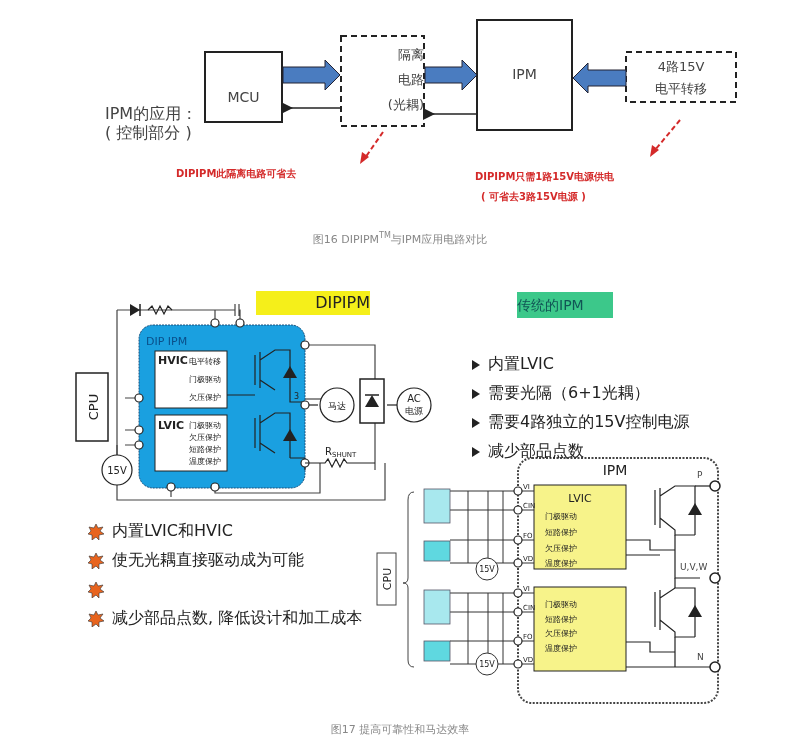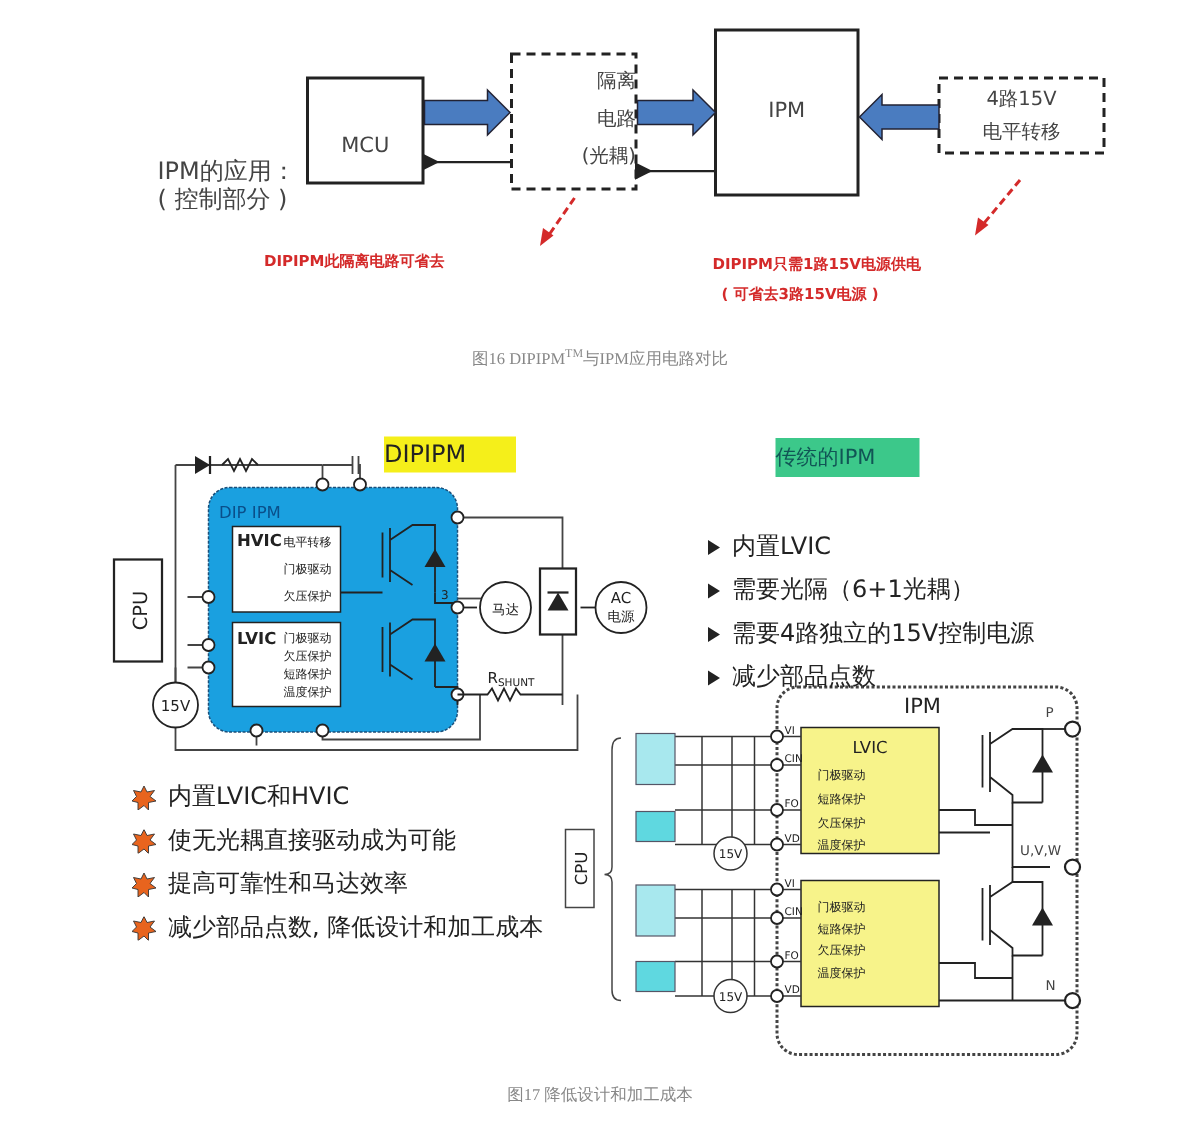--- a/index.html
+++ b/index.html
@@ -6,7 +6,7 @@
   body{width:800px;height:750px;position:relative;overflow:hidden;font-family:"DejaVu Sans","Liberation Sans",sans-serif;color:#333;}
   .abs{position:absolute;}
   svg text{font-family:"DejaVu Sans","Liberation Sans",sans-serif;}
-  .cap{font-size:11px;color:#888;text-align:center;width:800px;left:0;font-family:Liberation Serif, serif;}
+  .cap{font-size:11px;color:#888;text-align:center;width:800px;left:0;}
   .red{color:#d42a2a;font-weight:bold;font-size:10px;}
   .bullet-list{font-size:16px;color:#222;}
   .bl-item{height:29px;display:flex;align-items:center;}

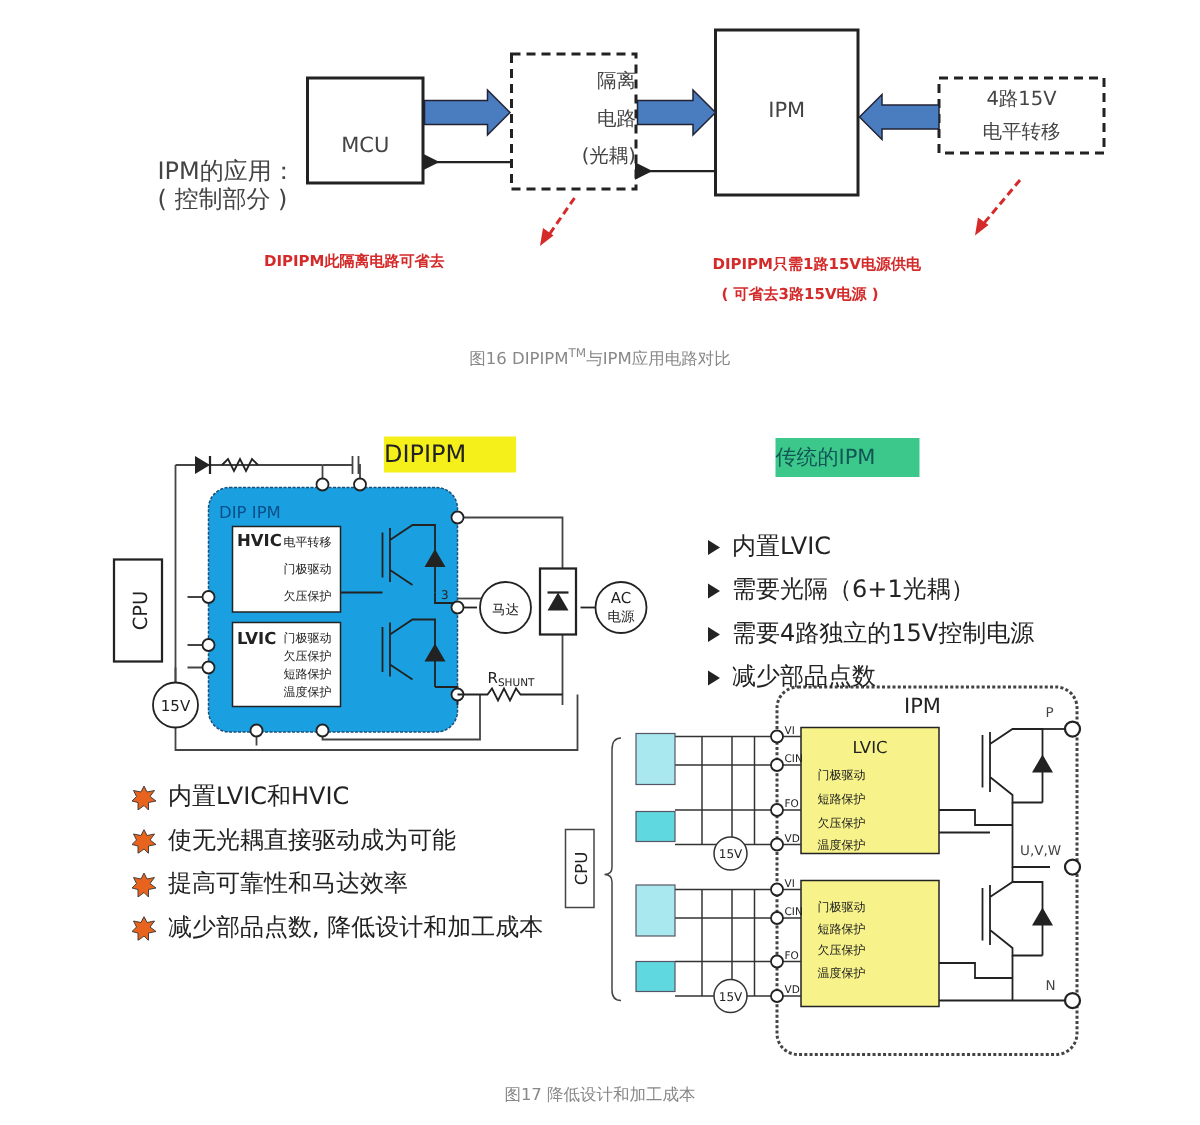--- a/index.html
+++ b/index.html
@@ -71,7 +71,7 @@
   <span>图16    DIPIPM</span><sup style="font-size:8px;">TM</sup><span>与IPM应用电路对比</span>
 </div>
 
-<div class="abs" style="left:256px;top:291px;width:88px;height:24px;background:#f5ef1a;text-align:left;font-size:16px;line-height:24px;color:#222;">DIPIPM</div>
+<div class="abs" style="left:256px;top:291px;width:114px;height:24px;background:#f5ef1a;text-align:right;font-size:16px;line-height:24px;color:#222;">DIPIPM</div>
 
 <svg class="abs" style="left:0;top:0" width="800" height="750">
 

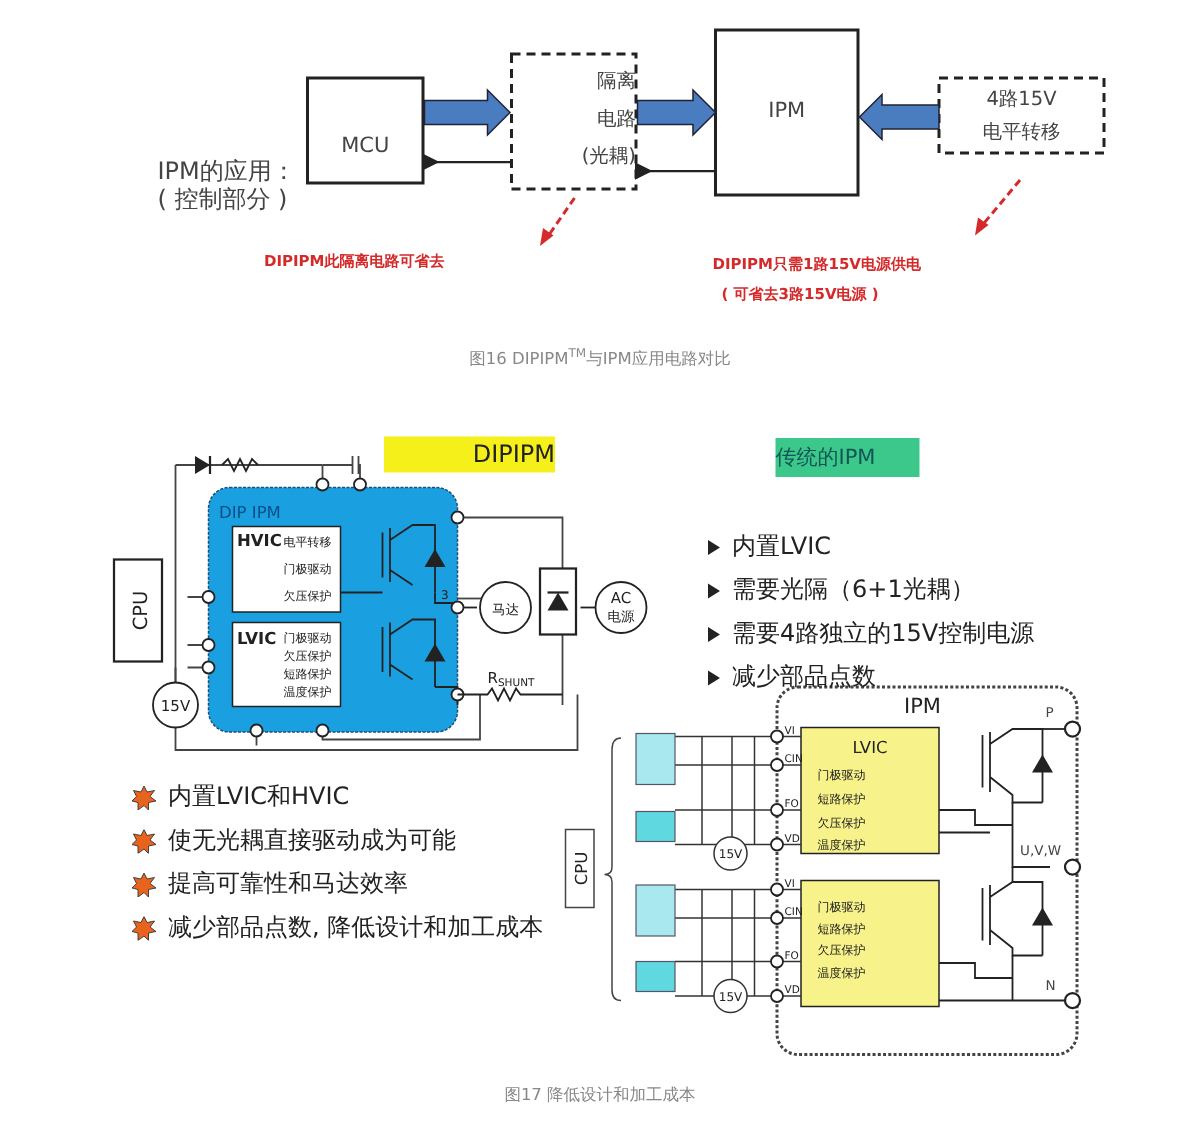--- a/index.html
+++ b/index.html
@@ -271,7 +271,6 @@
       <svg class="star" viewBox="0 0 16 16">
         <polygon points="8,0 10,4 15,3 12,7 16,10 11,11 11,16 8,13 4,16 4,11 0,10 3,7 1,3 6,4" fill="#e8641e" stroke="#333" stroke-width="0.6"></polygon>
       </svg>
-      <span>提高可靠性和马达效率</span>
     </div>
   <div class="bl-item">
       <svg class="star" viewBox="0 0 16 16">

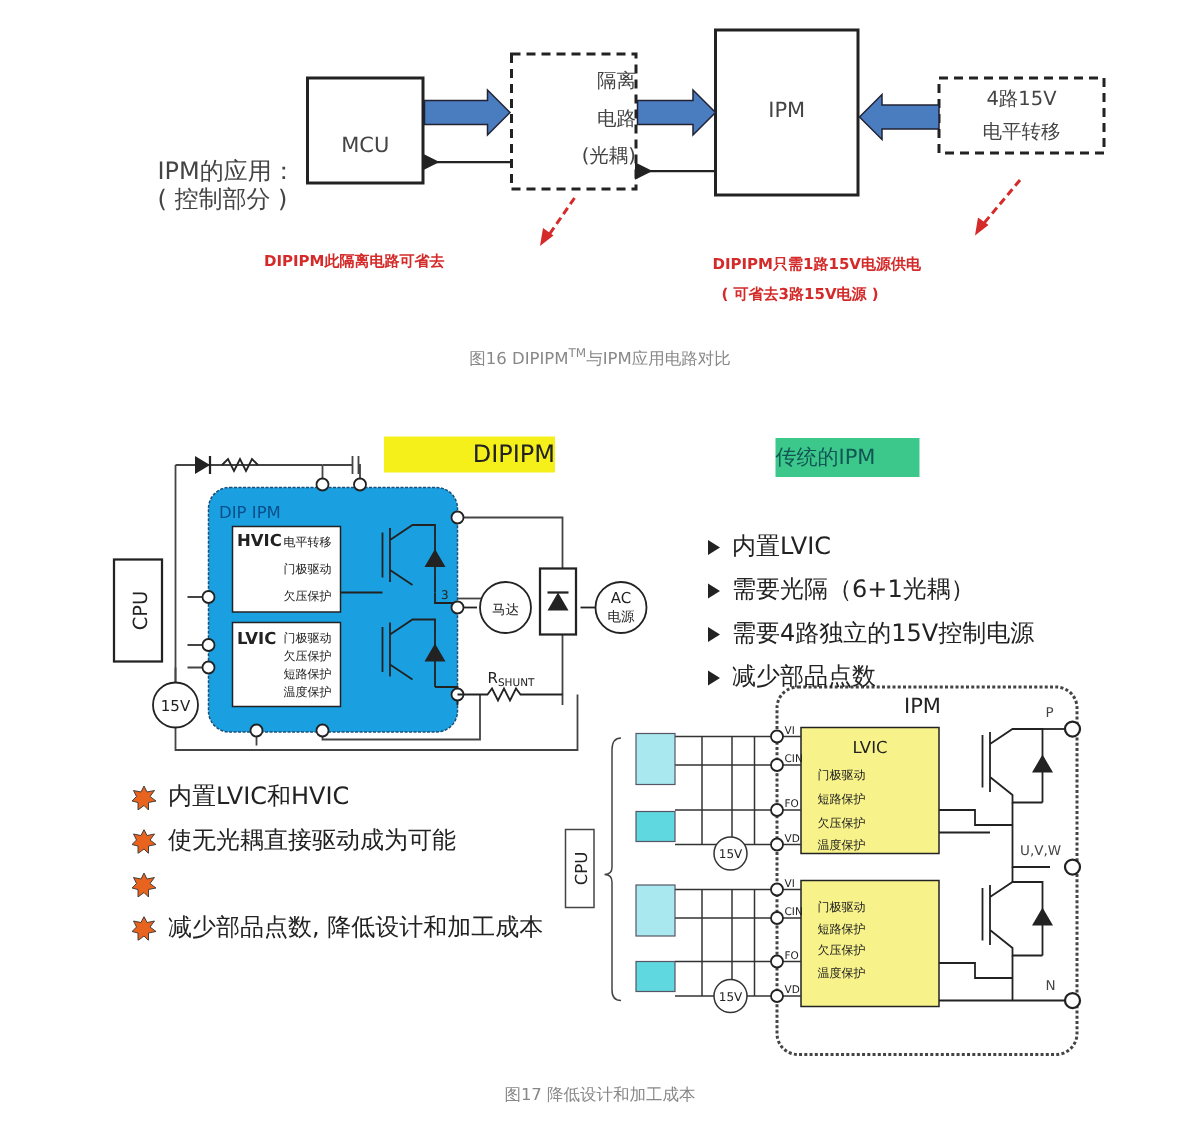--- a/index.html
+++ b/index.html
@@ -280,6 +280,6 @@
     </div>
 </div>
 
-<div class="abs cap" style="top:722px;">图17    降低设计和加工成本</div>
+<div class="abs cap" style="top:722px;">图17    提高可靠性和马达效率</div>
 
 </body></html>

